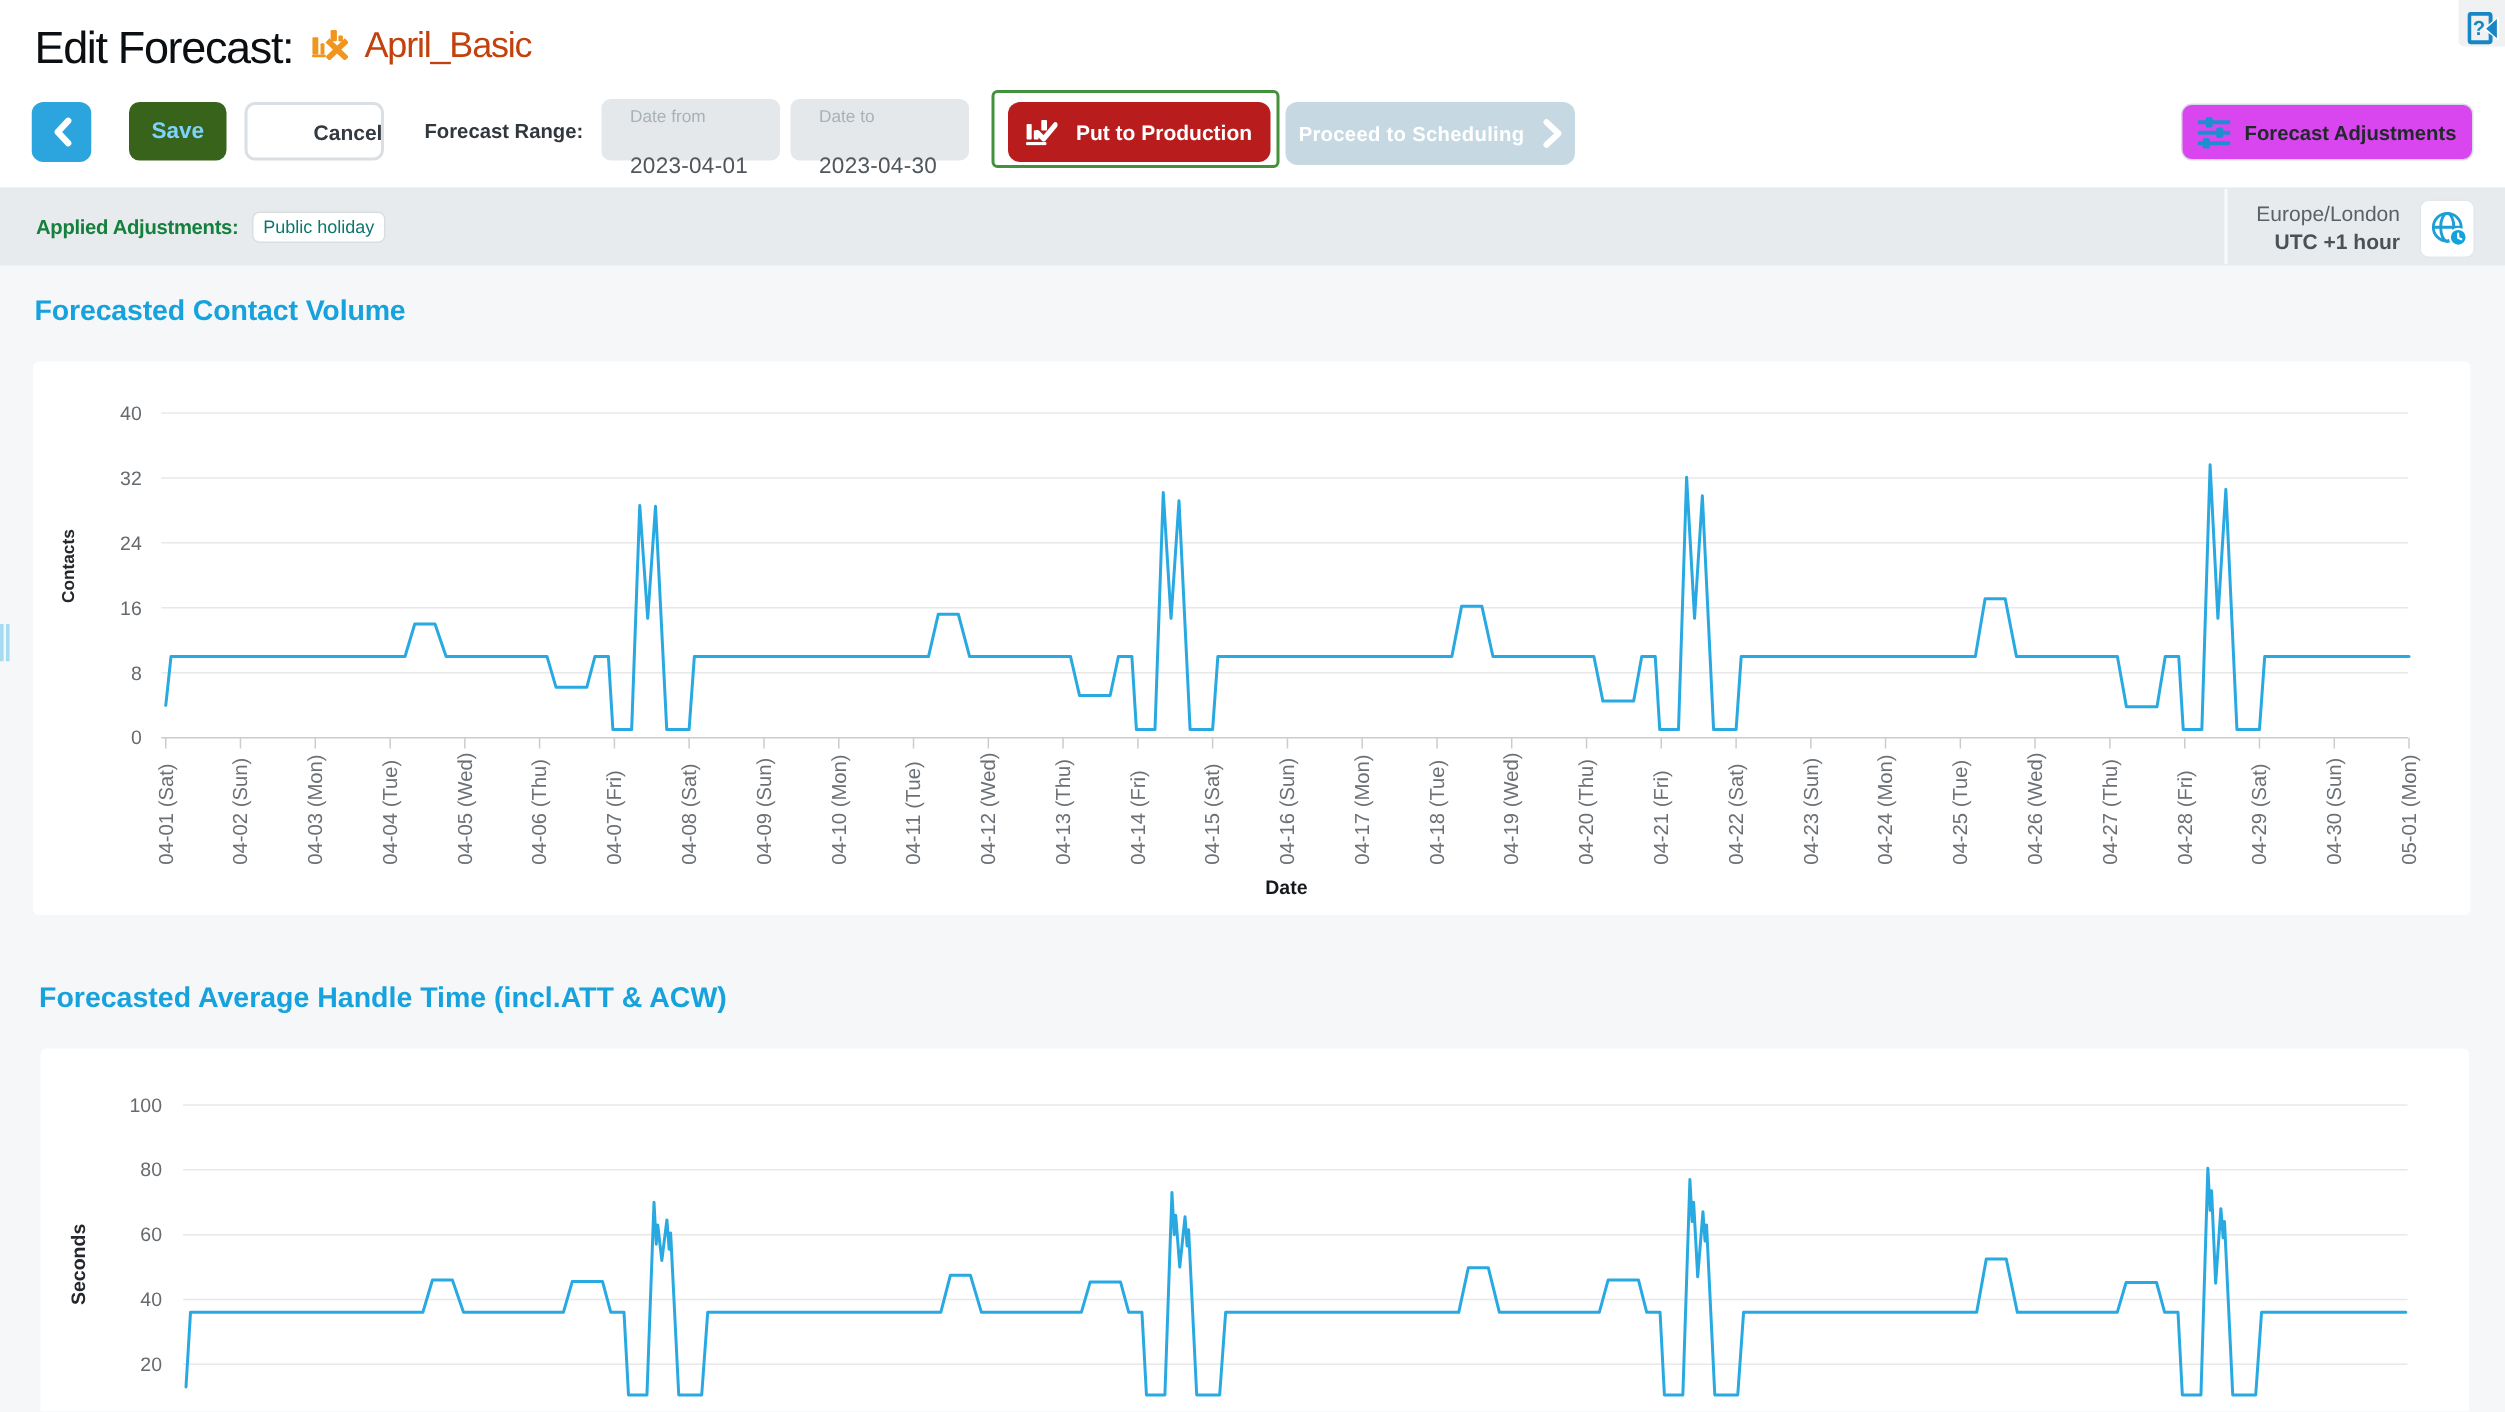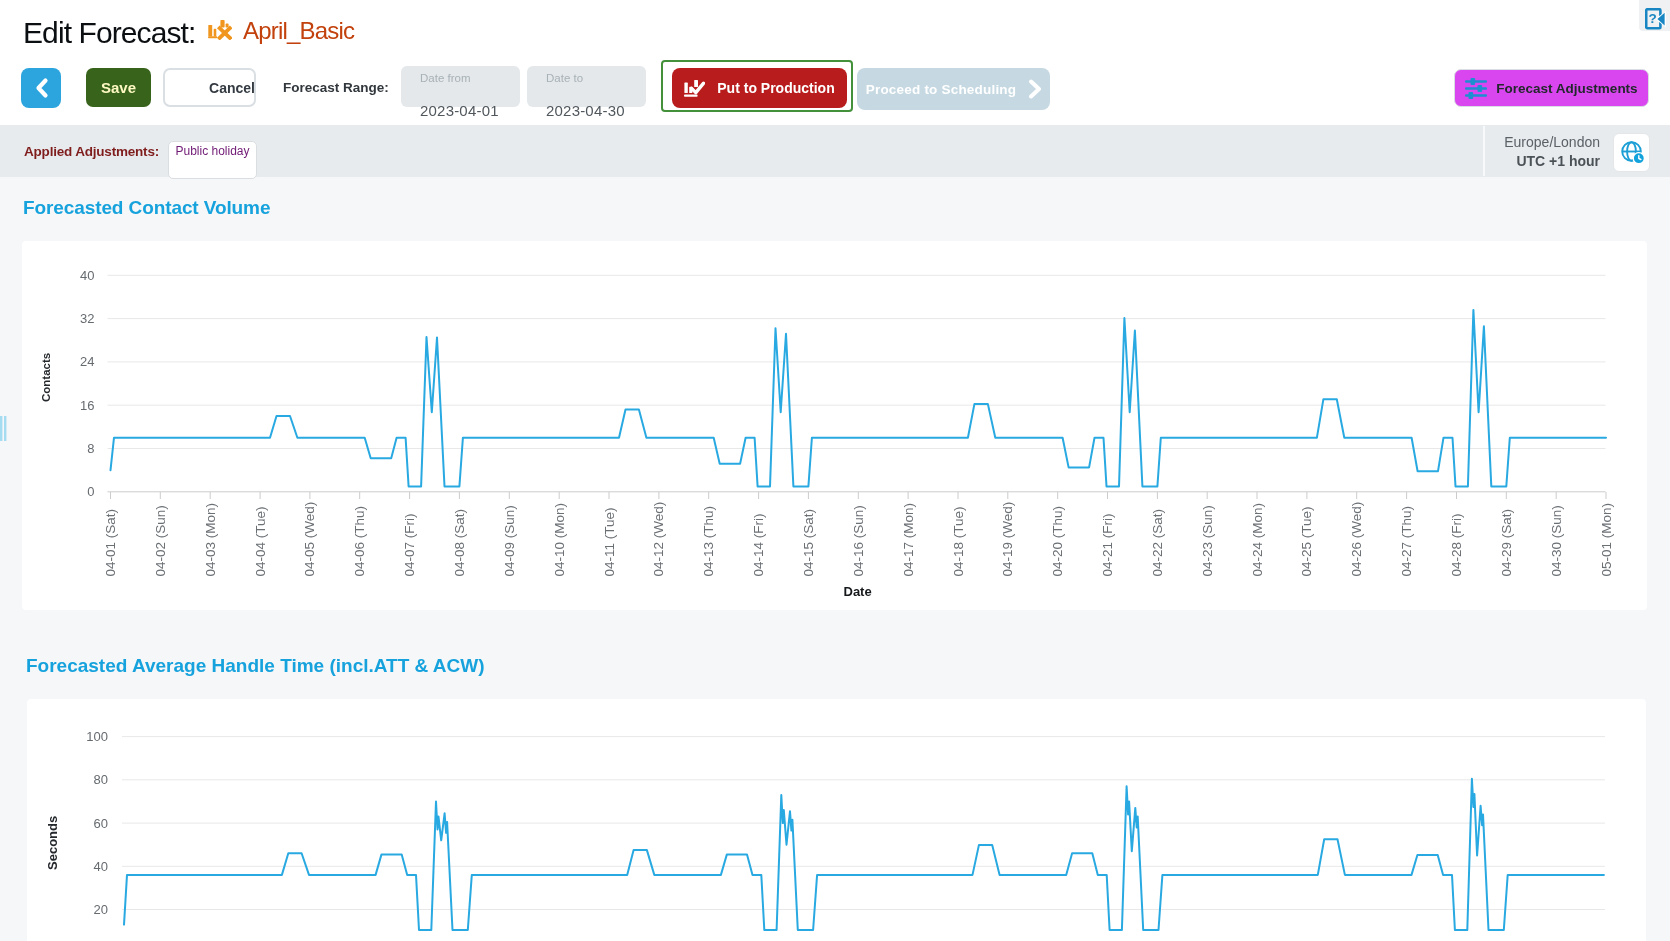--- a/index.html
+++ b/index.html
@@ -9,7 +9,7 @@
 .h1 { position:absolute; left:23px; top:16px; font-size:30px; letter-spacing:-0.9px; color:#0c0f12; }
 .fname { position:absolute; left:243px; top:17px; font-size:24px; letter-spacing:-0.8px; color:#c2410c; }
 .btn { position:absolute; top:68px; height:39px; border-radius:7px; display:flex; align-items:center; justify-content:center; font-weight:bold; }
-.save { left:86px; width:65px; background:#38631b; color:#fef9c3; font-size:15px; }
+.save { left:86px; width:65px; background:#38631b; color:#7dd3fc; font-size:15px; }
 .cancel { left:163px; width:93px; background:#fff; border:2px solid #dadfe3; color:#333a41; font-size:14px;padding-left:36px; }
 .frange { position:absolute; left:283px; top:80px; font-size:13.5px; font-weight:bold; color:#31373c; }
 .dbox { position:absolute; top:66px; width:119px; height:41px; background:#e4e8ea; border-radius:6px; padding:6px 16px 0 19px; }

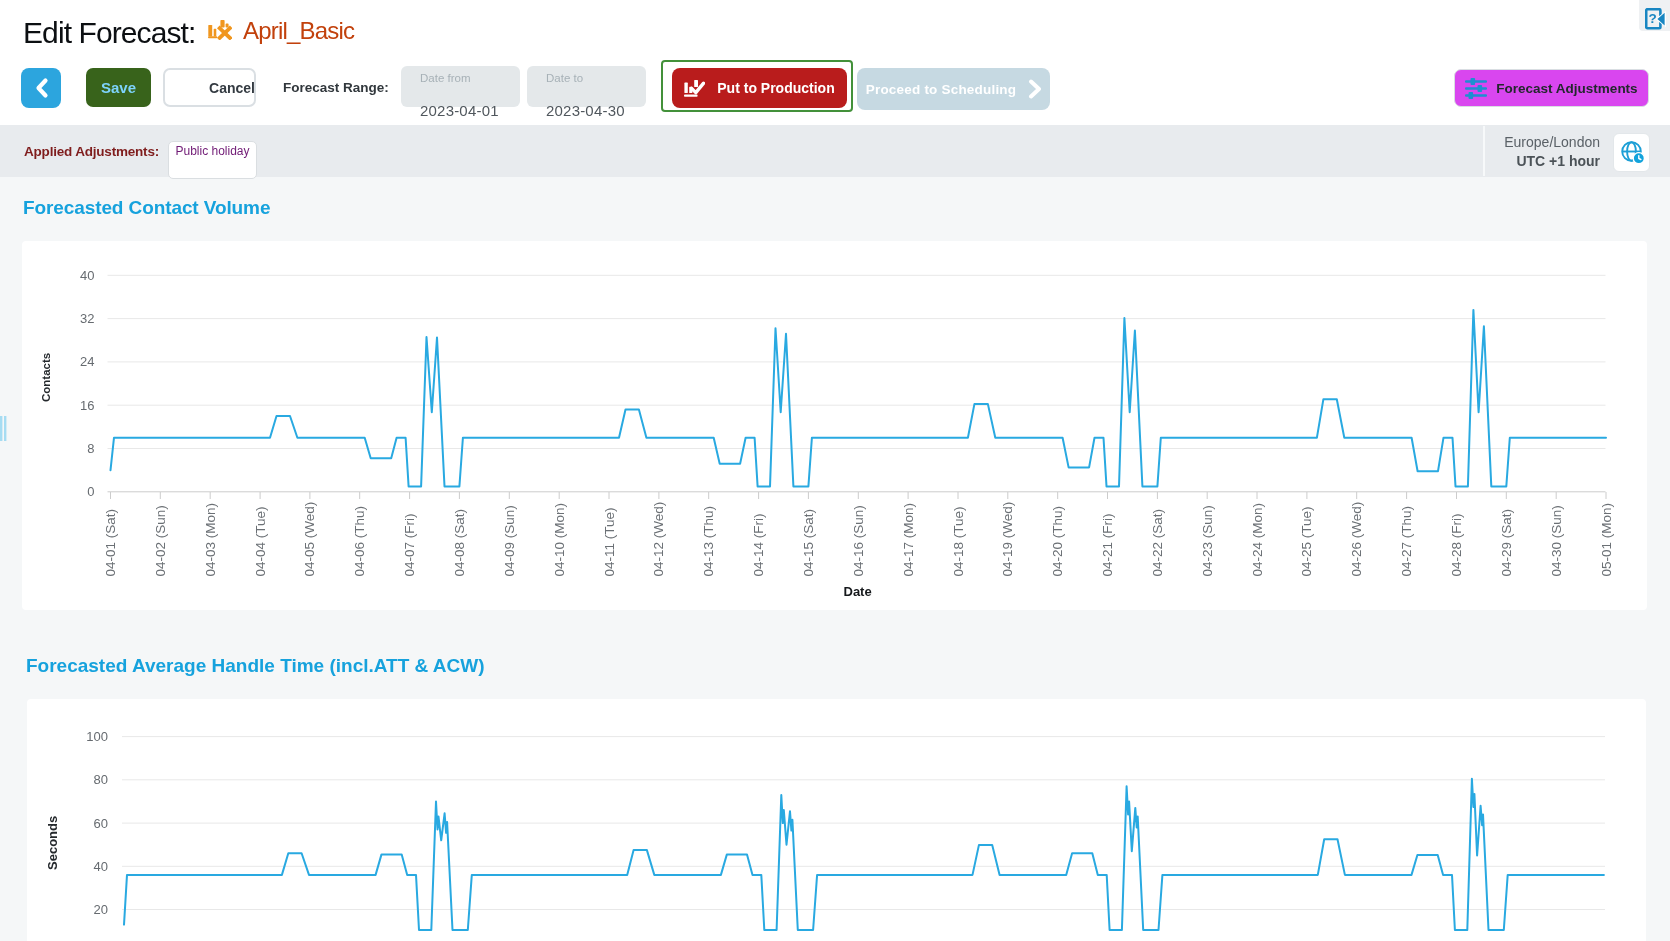--- a/index.html
+++ b/index.html
@@ -20,7 +20,7 @@
 .proceed { left:857px; width:193px; height:42px; background:#c6d9e2; color:#fff; font-size:13.5px; letter-spacing:0.2px; border-radius:8px; }
 .fadj { left:1454px; width:195px; height:38px; top:69px; background:#d946ef; border:1.5px solid #d9dee2; color:#23282d; font-size:13.5px; }
 .bar { position:absolute; left:0; top:125px; width:1670px; height:52px; background:#e8ebee; }
-.bar .lbl { position:absolute; left:24px; top:19px; font-size:13.5px; font-weight:bold; letter-spacing:-0.2px; color:#7f1d1d; }
+.bar .lbl { position:absolute; left:24px; top:19px; font-size:13.5px; font-weight:bold; letter-spacing:-0.2px; color:#15803d; }
 .chip { position:absolute; left:168px; top:16px; width:89px; height:38px; background:#fff; border:1px solid #dadee1; border-radius:5px; font-size:12px; color:#701a75; text-align:center; line-height:19px; }
 .tzdiv { position:absolute; left:1483px; top:1px; width:2px; height:50px; background:#f7f9fa; }
 .tz1 { position:absolute; right:70px; top:9px; font-size:14px; color:#5a6167; }

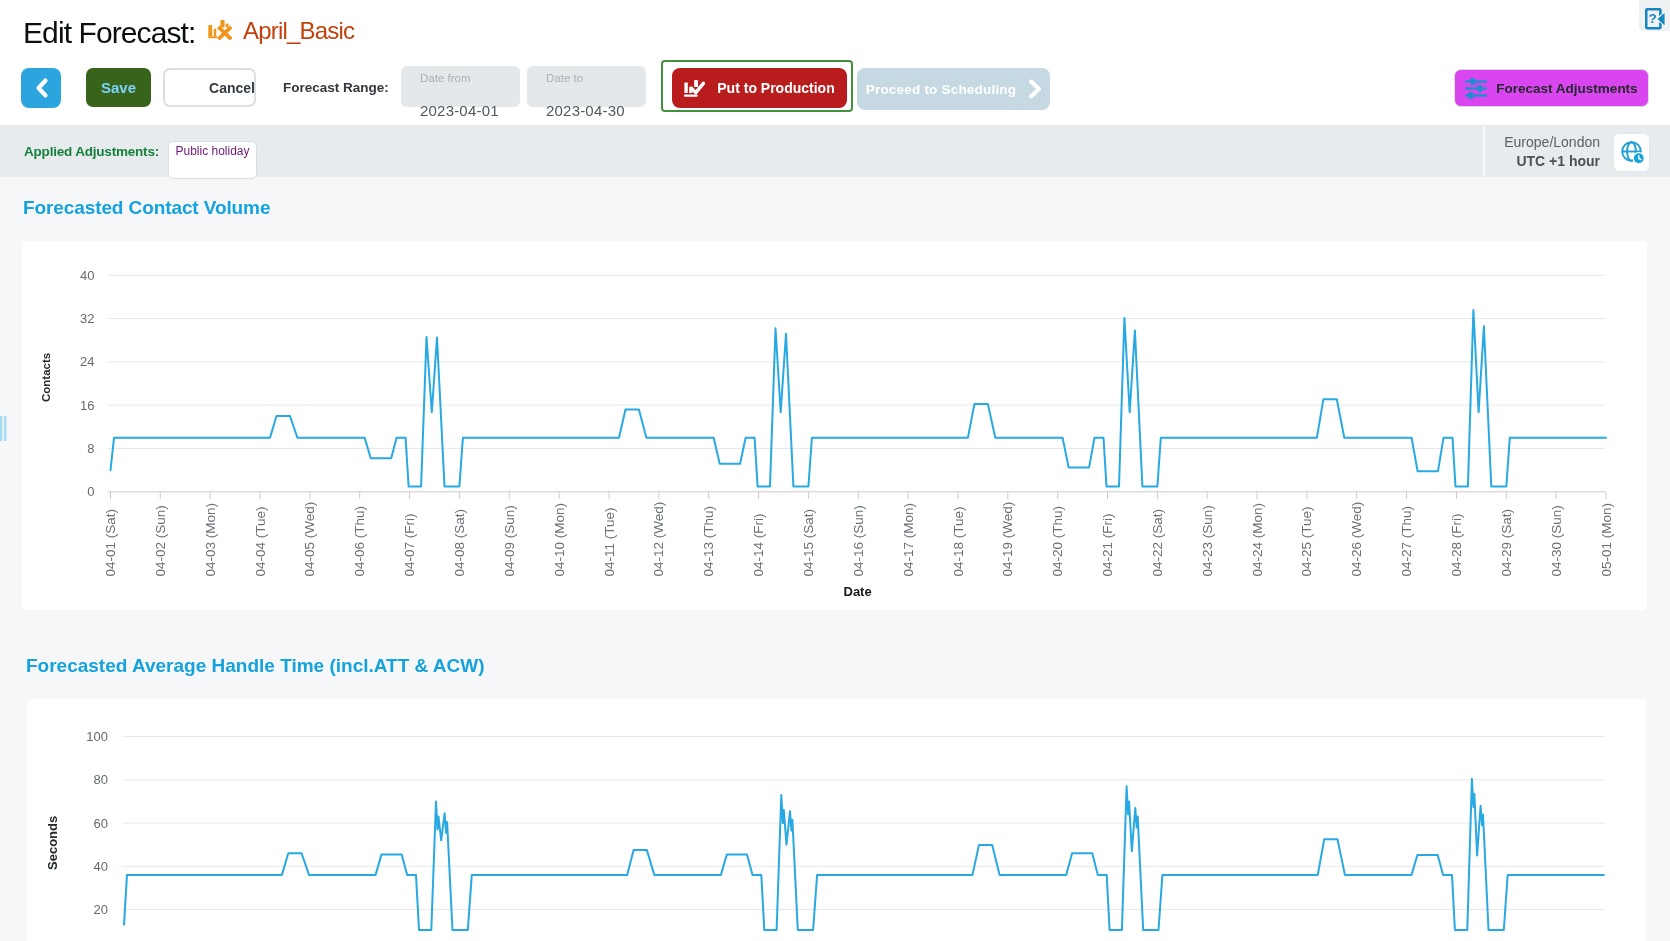--- a/index.html
+++ b/index.html
@@ -21,7 +21,7 @@
 .fadj { left:1454px; width:195px; height:38px; top:69px; background:#d946ef; border:1.5px solid #d9dee2; color:#23282d; font-size:13.5px; }
 .bar { position:absolute; left:0; top:125px; width:1670px; height:52px; background:#e8ebee; }
 .bar .lbl { position:absolute; left:24px; top:19px; font-size:13.5px; font-weight:bold; letter-spacing:-0.2px; color:#15803d; }
-.chip { position:absolute; left:168px; top:16px; width:89px; height:38px; background:#fff; border:1px solid #dadee1; border-radius:5px; font-size:12px; color:#701a75; text-align:center; line-height:19px; }
+.chip { position:absolute; left:168px; top:16px; width:89px; height:21px; background:#fff; border:1px solid #dadee1; border-radius:5px; font-size:12px; color:#0f766e; text-align:center; line-height:19px; }
 .tzdiv { position:absolute; left:1483px; top:1px; width:2px; height:50px; background:#f7f9fa; }
 .tz1 { position:absolute; right:70px; top:9px; font-size:14px; color:#5a6167; }
 .tz2 { position:absolute; right:70px; top:28px; font-size:14px; font-weight:bold; color:#4b5257; }

